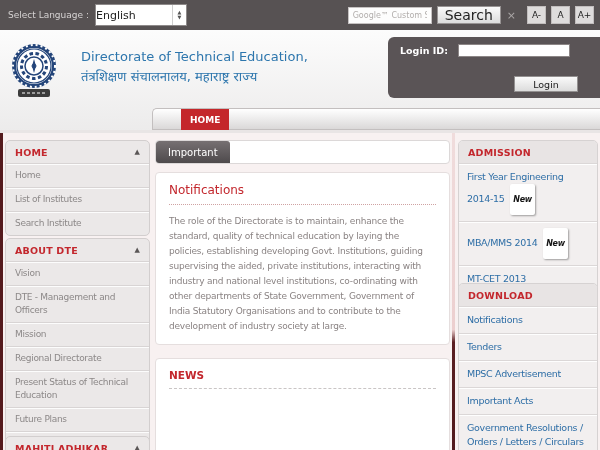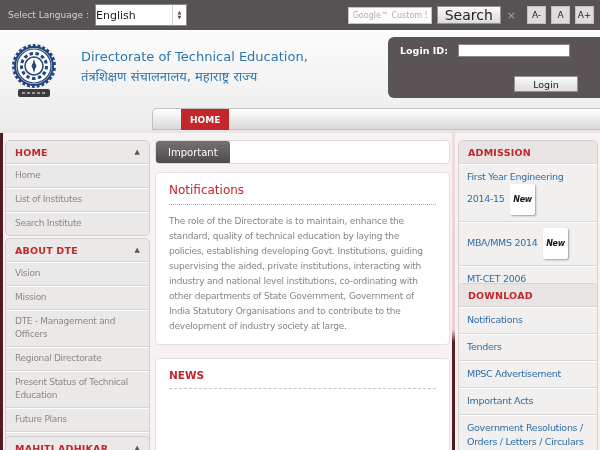--- a/index.html
+++ b/index.html
@@ -204,7 +204,7 @@
         <span class="new-badge">New</span>
       </div>
       <div class="r-item">
-        <span>MT-CET 2006</span>
+        <span>MT-CET 2013</span>
       </div>
       <div class="r-item">
         <span>Admissions 2012-13 | 2013-14</span>

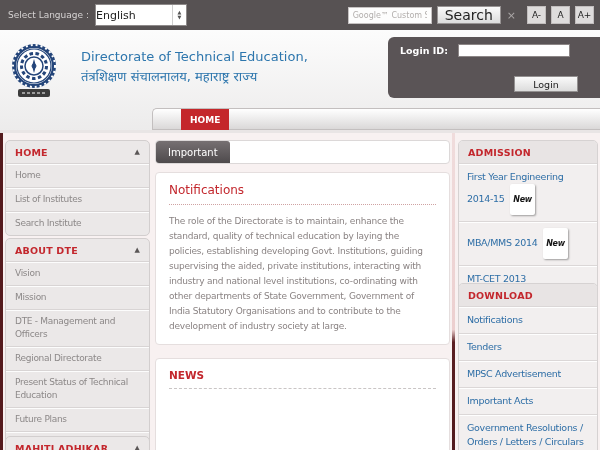--- a/index.html
+++ b/index.html
@@ -162,8 +162,8 @@
         <span class="tri">▲</span>
       </div>
       <div class="side-item">Vision</div>
+      <div class="side-item">DTE - Management and Officers</div>
       <div class="side-item">Mission</div>
-      <div class="side-item">DTE - Management and Officers</div>
       <div class="side-item">Regional Directorate</div>
       <div class="side-item">Present Status of Technical Education</div>
       <div class="side-item">Future Plans</div>

